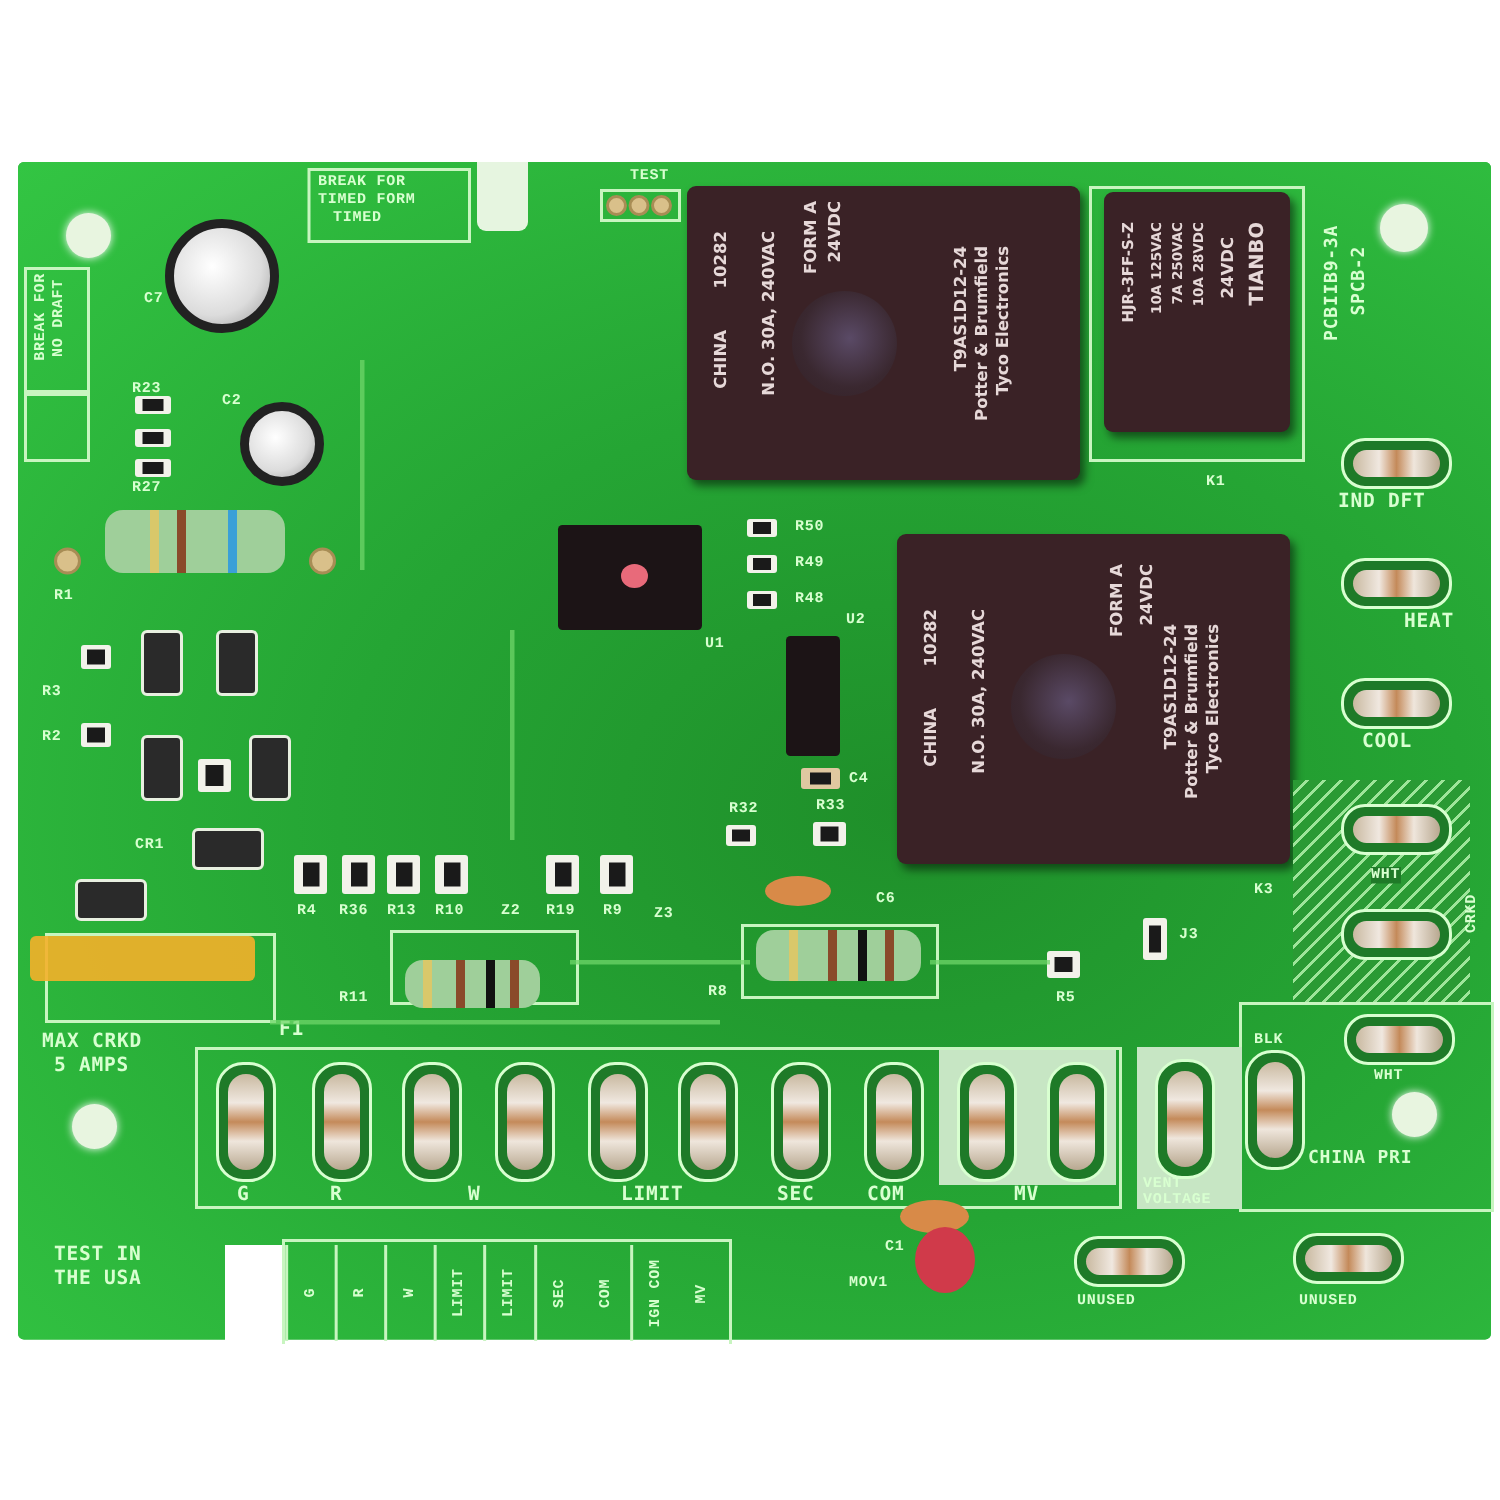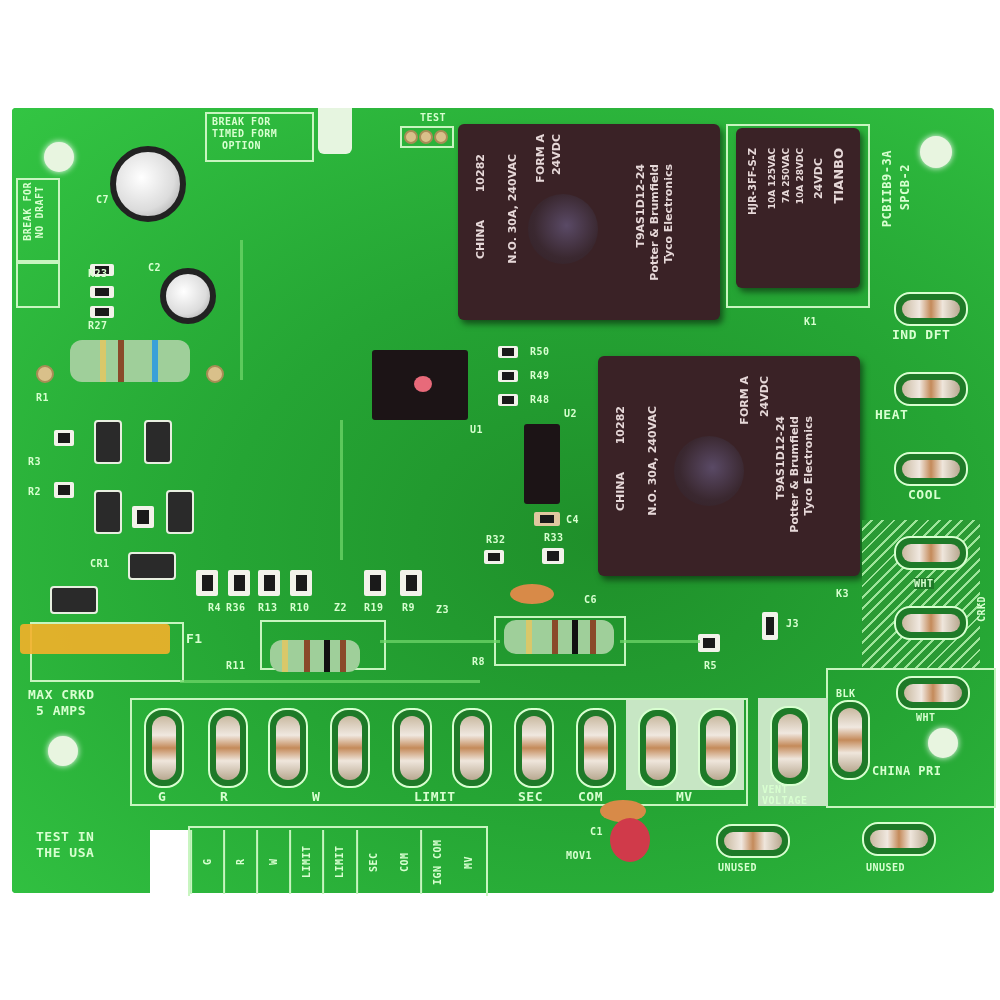--- a/index.html
+++ b/index.html
@@ -8,7 +8,7 @@
   .board-glow{position:absolute;inset:0;background:radial-gradient(ellipse at 60% 55%, #1f8f2a 0%, #25a534 45%, #33c543 100%);border-radius:4px;}
   .notch-top{position:absolute;background:#ffffff;}
   .silk{position:absolute;color:#d8ffd0;font-weight:bold;font-size:13px;letter-spacing:0.5px;line-height:14px;}
-  .silk.sm{font-size:10px;line-height:11px;}
+  .silk.sm{font-size:10px;line-height:11px;font-family:Liberation Mono, monospace;}
   .silk.vert{writing-mode:vertical-rl;}
   .box{position:absolute;border:2px solid #c8f5c0;}
   .trace{position:absolute;background:#6fd66a;opacity:.75;}

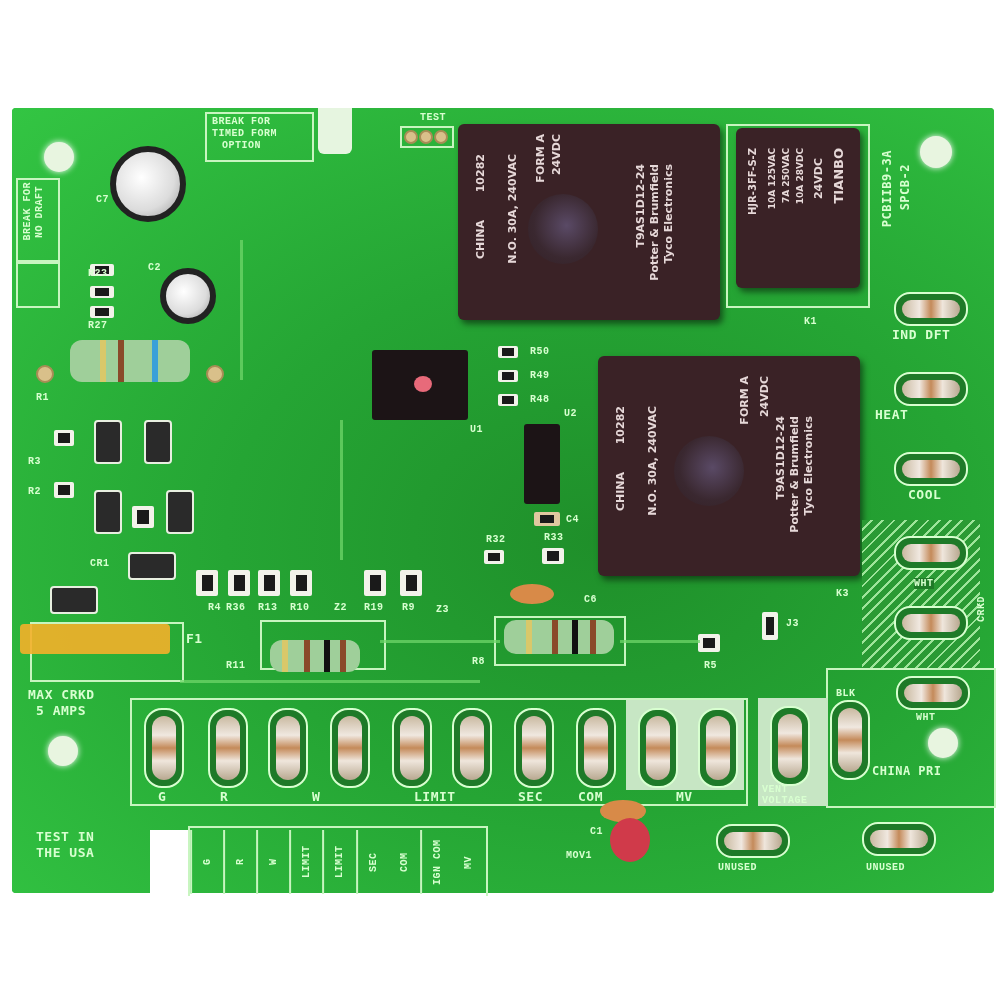--- a/index.html
+++ b/index.html
@@ -52,7 +52,7 @@
 <div class="box" style="left:205px;top:112px;width:105px;height:46px;"></div>
 <div class="silk sm" style="left:212px;top:116px;">BREAK FOR</div>
 <div class="silk sm" style="left:212px;top:128px;">TIMED FORM</div>
-<div class="silk sm" style="left:222px;top:140px;">OPTION</div>
+<div class="silk sm" style="left:222px;top:140px;">TIMED</div>
 
 <div class="box" style="left:16px;top:178px;width:40px;height:80px;"></div>
 <div class="silk sm vert" style="left:22px;top:182px;transform:rotate(180deg);">BREAK FOR</div>

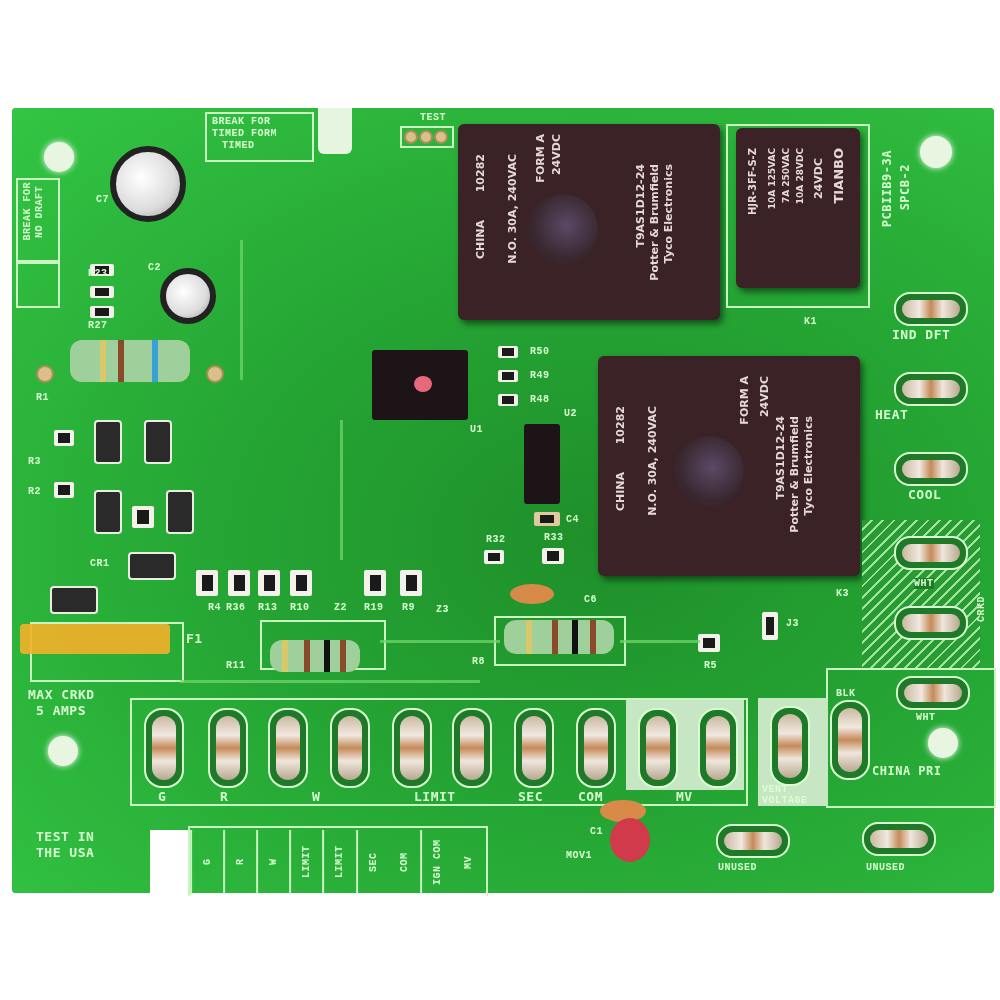--- a/index.html
+++ b/index.html
@@ -76,7 +76,7 @@
 <div class="smd h" style="left:90px;top:264px;width:24px;height:12px;"></div>
 <div class="smd h" style="left:90px;top:286px;width:24px;height:12px;"></div>
 <div class="smd h" style="left:90px;top:306px;width:24px;height:12px;"></div>
-<div class="silk sm" style="left:88px;top:268px;">R23</div>
+<div class="silk sm" style="left:88px;top:254px;">R23</div>
 <div class="silk sm" style="left:88px;top:320px;">R27</div>
 
 <div class="res-th" style="left:70px;top:340px;width:120px;height:42px;">

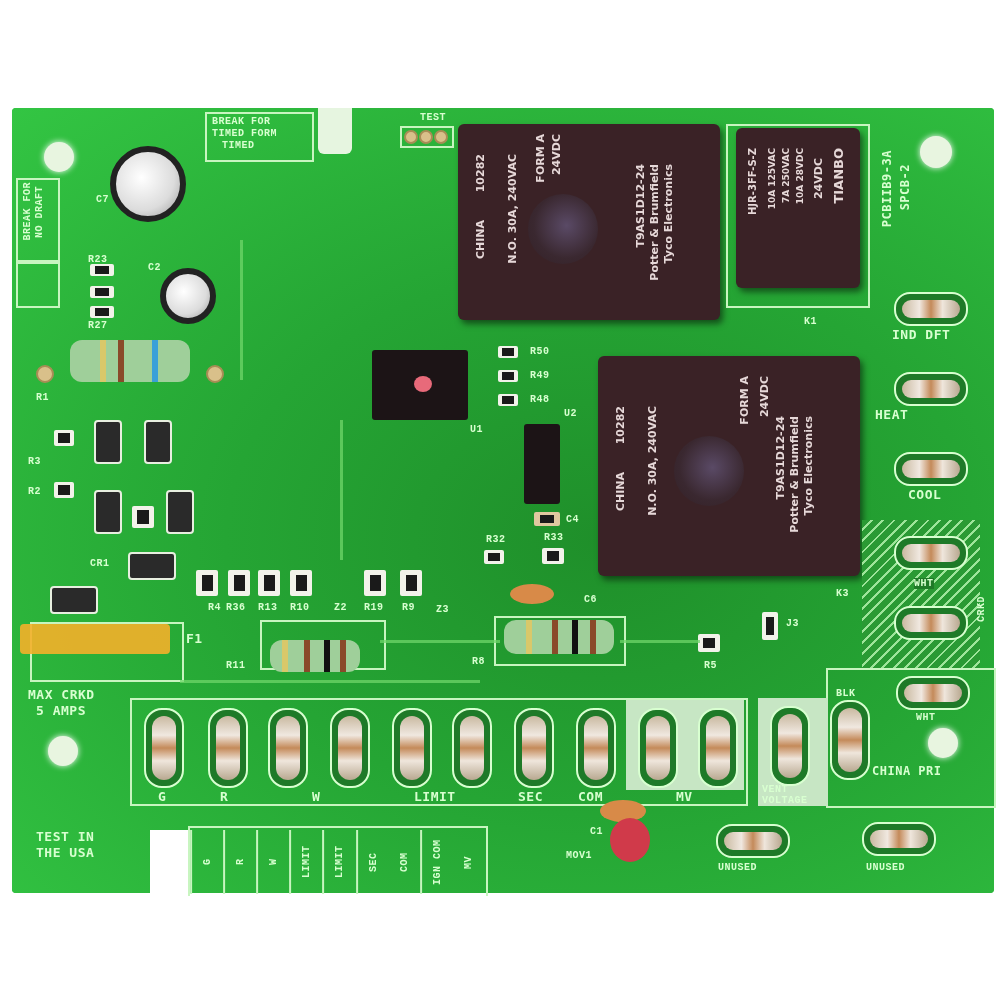--- a/index.html
+++ b/index.html
@@ -203,7 +203,7 @@
 <div class="terminal-h" style="left:894px;top:292px;"></div>
 <div class="silk" style="left:892px;top:328px;">IND DFT</div>
 <div class="terminal-h" style="left:894px;top:372px;"></div>
-<div class="silk" style="left:875px;top:408px;">HEAT</div>
+<div class="silk" style="left:936px;top:408px;">HEAT</div>
 <div class="terminal-h" style="left:894px;top:452px;"></div>
 <div class="silk" style="left:908px;top:488px;">COOL</div>
 

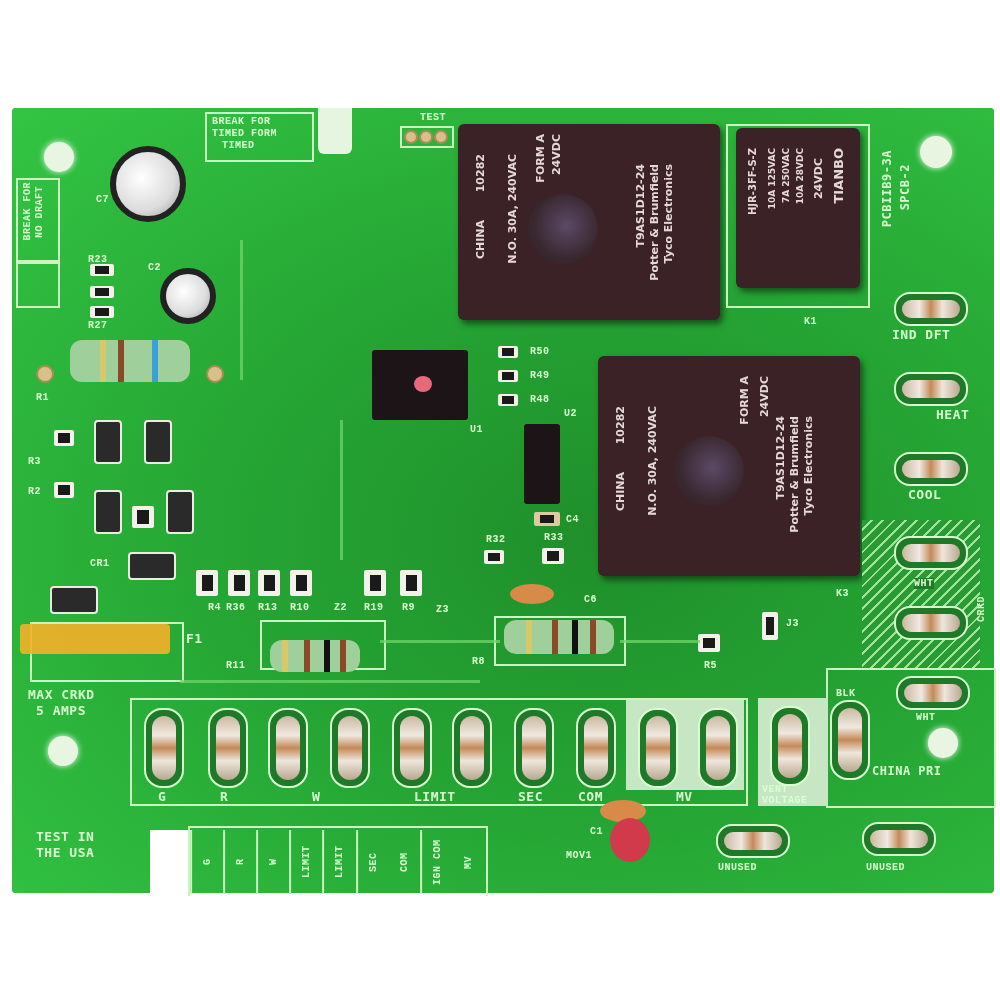--- a/index.html
+++ b/index.html
@@ -107,7 +107,7 @@
 <div class="smd" style="left:290px;top:570px;width:22px;height:26px;"></div>
 <div class="smd" style="left:364px;top:570px;width:22px;height:26px;"></div>
 <div class="smd" style="left:400px;top:570px;width:22px;height:26px;"></div>
-<div class="silk sm" style="left:208px;top:602px;">R4</div>
+<div class="silk sm" style="left:198px;top:602px;">R4</div>
 <div class="silk sm" style="left:226px;top:602px;">R36</div>
 <div class="silk sm" style="left:258px;top:602px;">R13</div>
 <div class="silk sm" style="left:290px;top:602px;">R10</div>

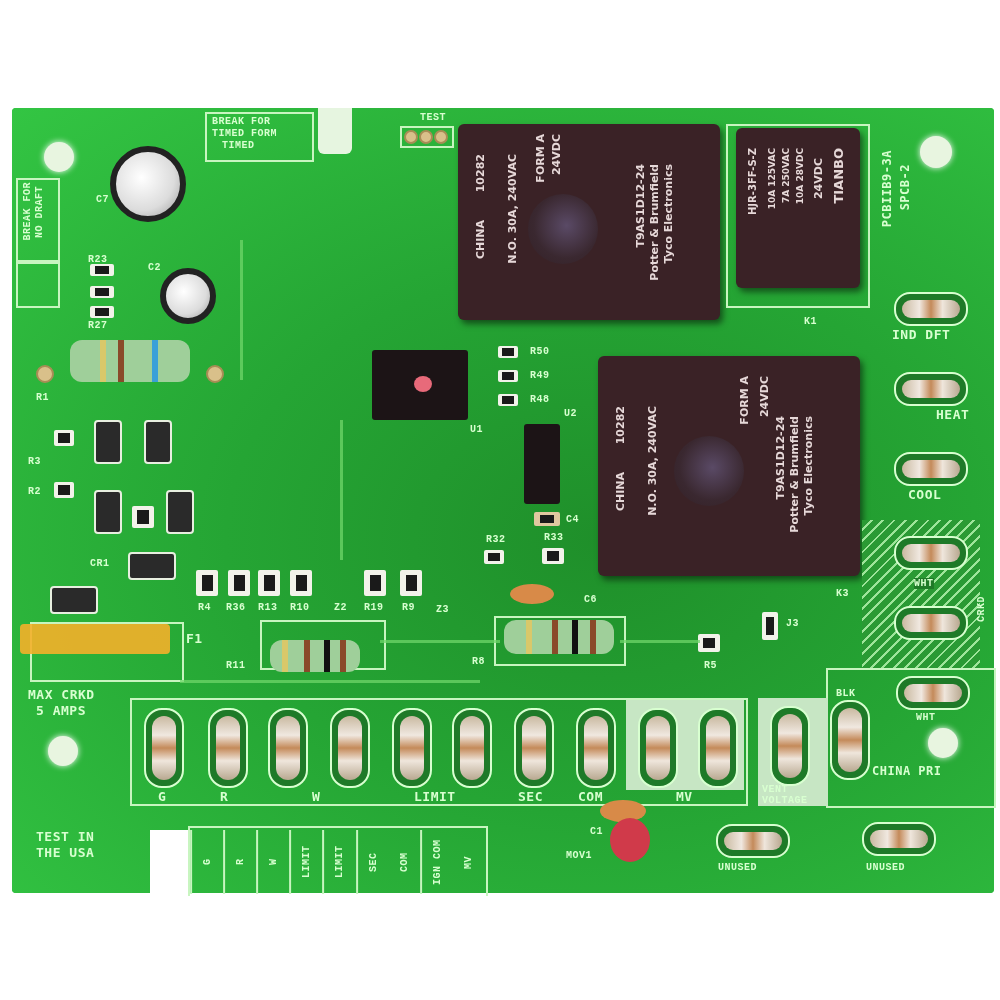--- a/index.html
+++ b/index.html
@@ -118,7 +118,7 @@
 
 <div class="box" style="left:30px;top:622px;width:150px;height:56px;"></div>
 <div class="fuse" style="left:20px;top:624px;width:150px;height:30px;"></div>
-<div class="silk" style="left:186px;top:632px;">F1</div>
+<div class="silk" style="left:186px;top:680px;">F1</div>
 <div class="silk" style="left:28px;top:688px;">MAX CRKD</div>
 <div class="silk" style="left:36px;top:704px;">5 AMPS</div>
 

